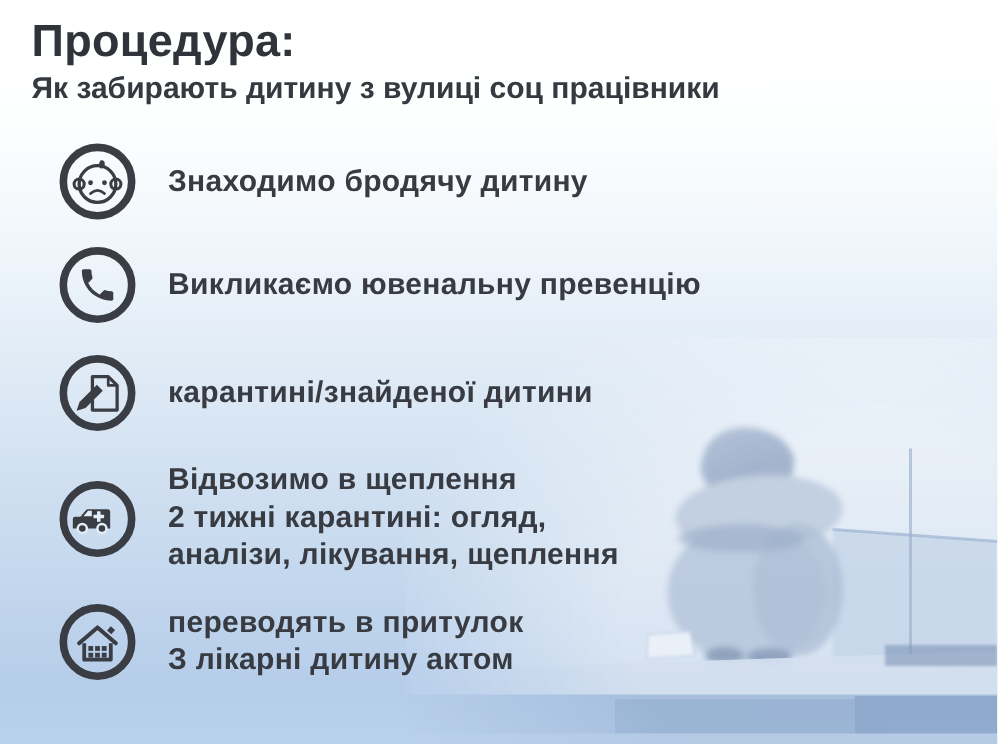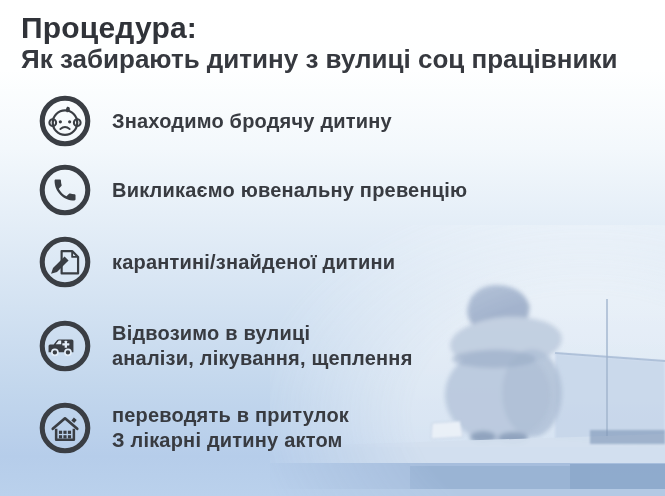--- a/index.html
+++ b/index.html
@@ -22,7 +22,7 @@
   .photo svg{width:100%;height:100%;display:block;}
   .header{position:absolute;left:21px;top:10px;z-index:3;color:#33363c;}
   .title{margin:0;font-size:30px;font-weight:700;line-height:36px;letter-spacing:.2px;color:#303339;}
-  .subtitle{margin:0;font-size:26px;font-weight:700;line-height:26px;color:#36393f;}
+  .subtitle{margin:0;font-size:20px;font-weight:700;line-height:26px;color:#36393f;}
   .step{
     position:absolute;left:38px;z-index:3;display:flex;align-items:center;gap:20px;min-height:54px;
   }

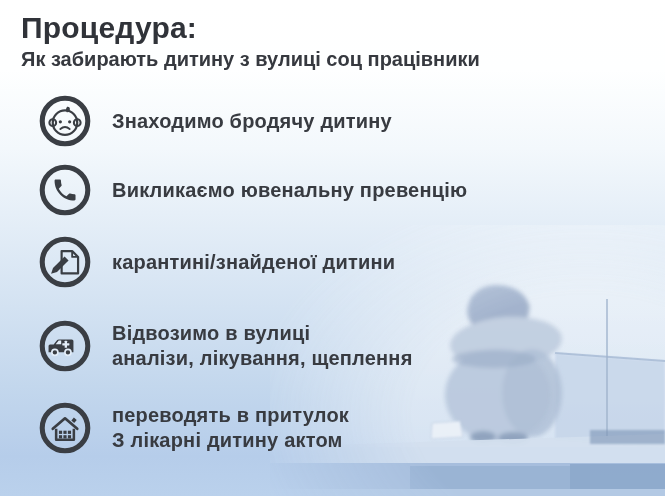--- a/index.html
+++ b/index.html
@@ -142,7 +142,7 @@
       </svg>
     </span>
     <div class="step-text">
-      <span>Відвозимо в вулиці</span>
+      <span>Відвозимо в щеплення</span>
       <span>аналізи, лікування, щеплення</span>
     </div>
   </div>

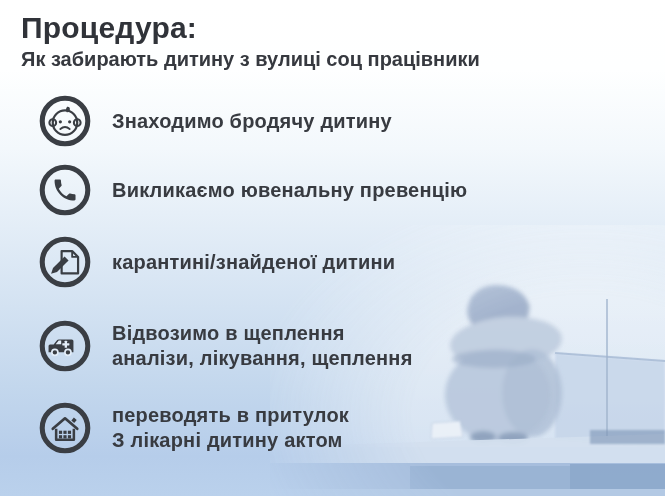--- a/index.html
+++ b/index.html
@@ -143,6 +143,7 @@
     </span>
     <div class="step-text">
       <span>Відвозимо в щеплення</span>
+      <span>2 тижні карантині: огляд,</span>
       <span>аналізи, лікування, щеплення</span>
     </div>
   </div>

